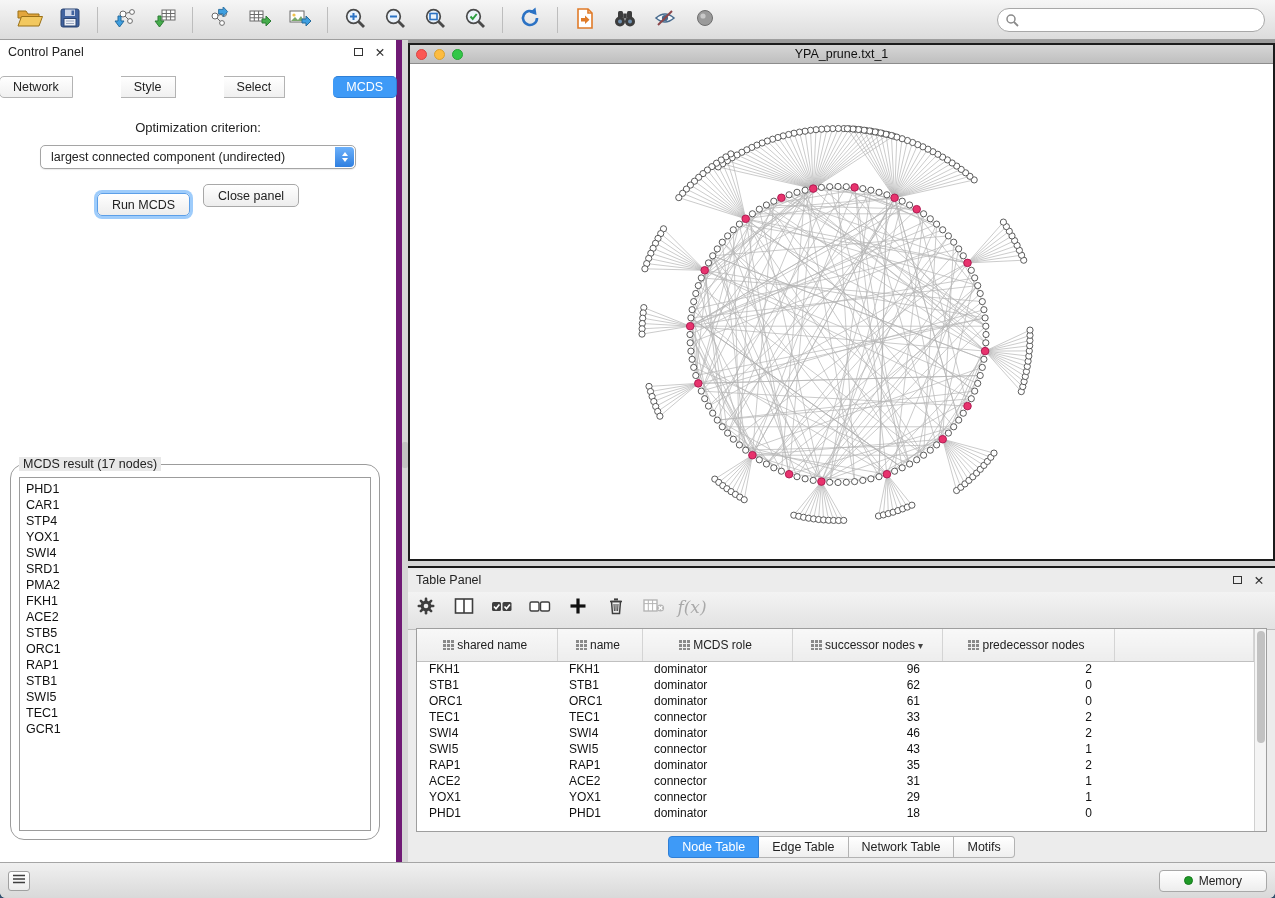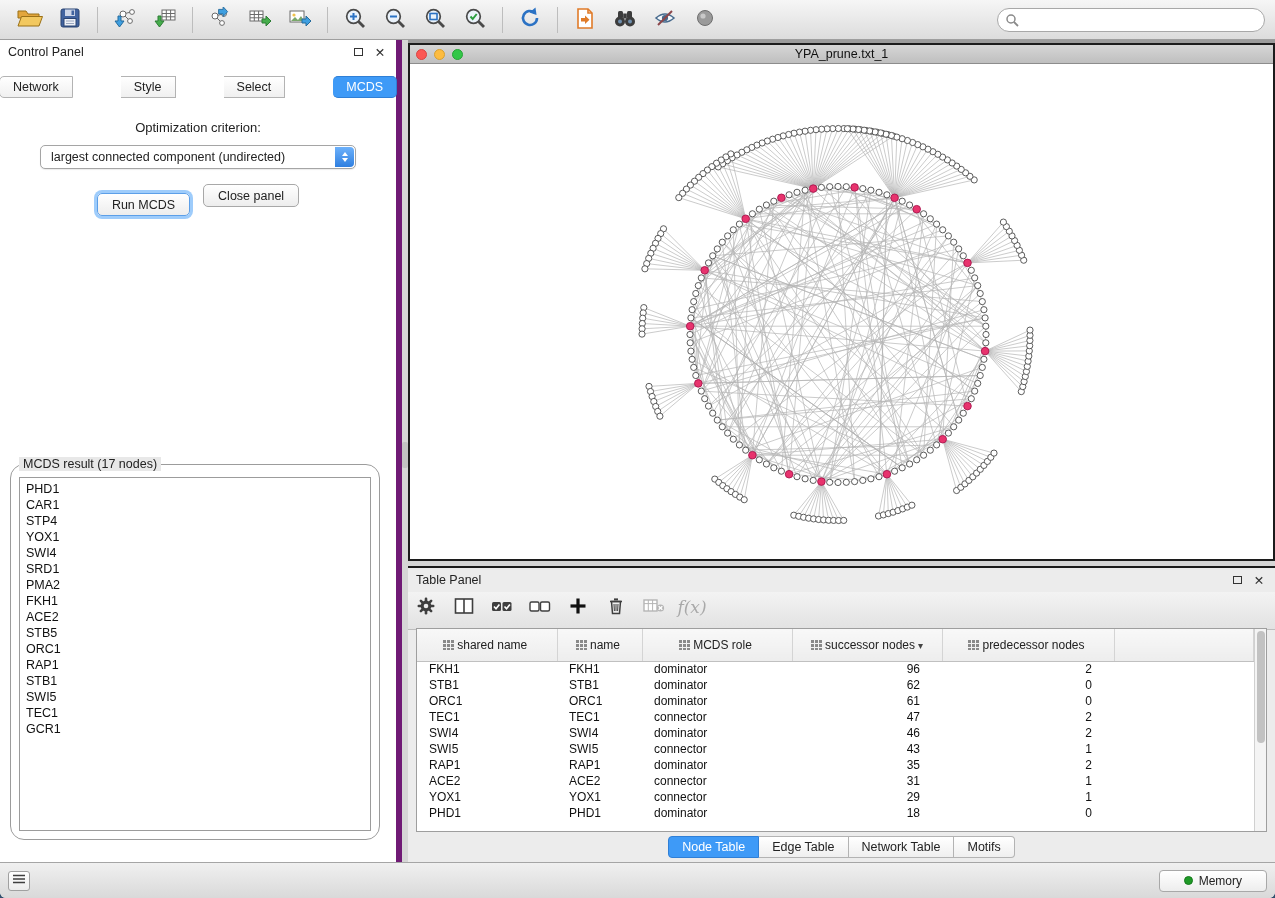--- a/index.html
+++ b/index.html
@@ -1236,7 +1236,7 @@
                   <td>TEC1</td>
                   <td>TEC1</td>
                   <td>connector</td>
-                  <td class="num">47</td>
+                  <td class="num">33</td>
                   <td class="num">2</td>
                   <td></td>
                 </tr>

